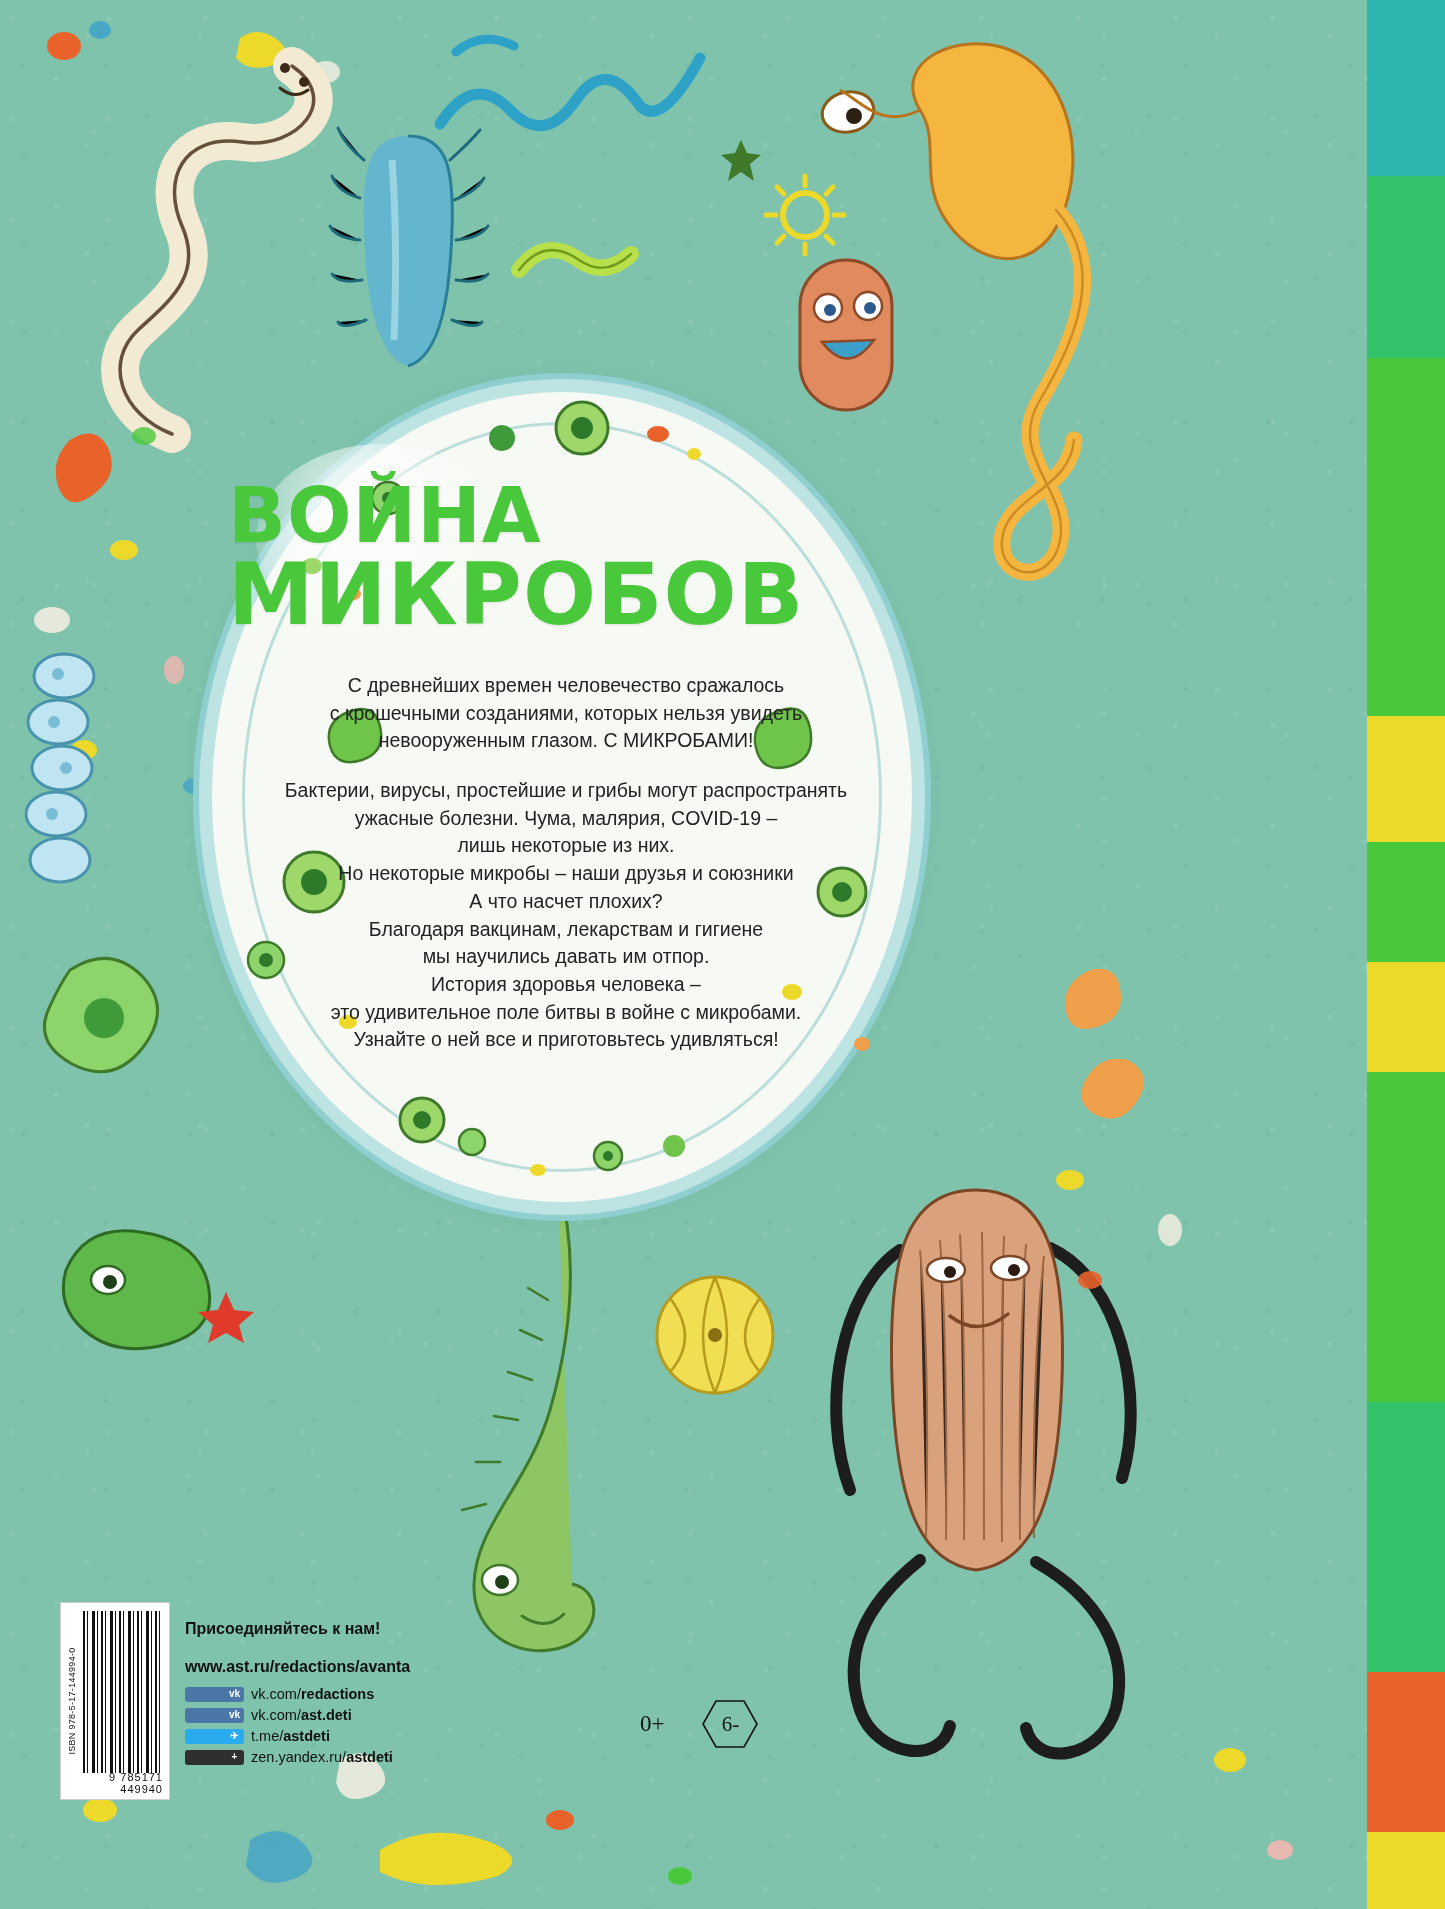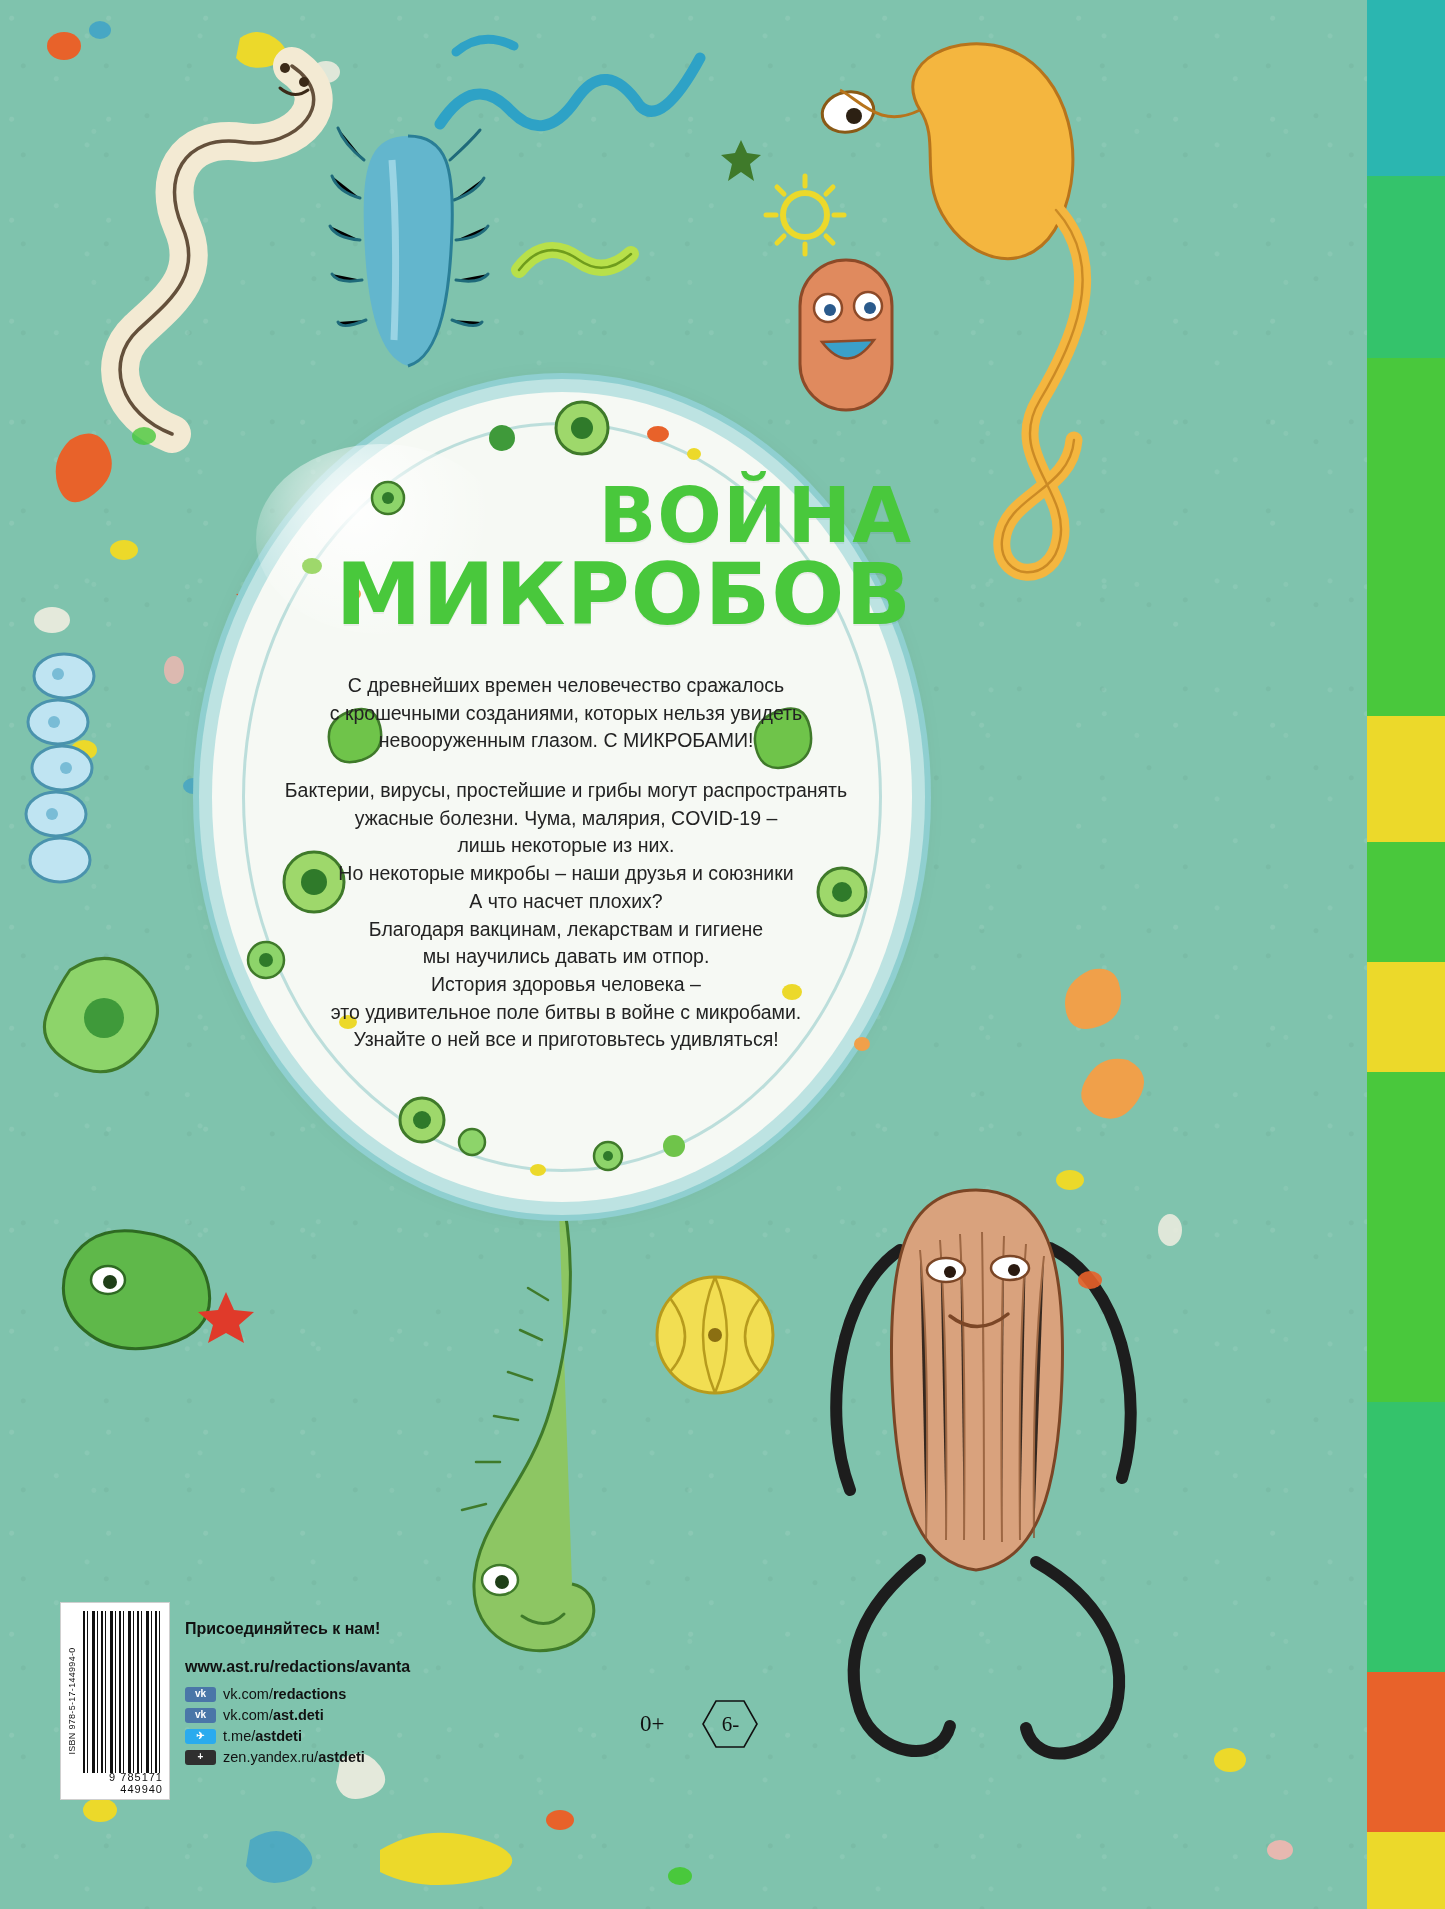--- a/index.html
+++ b/index.html
@@ -89,7 +89,7 @@
     position: absolute;
     left: 16px; right: 0;
     top: 88px;
-    text-align: right;
+    text-align: left;
   }
   .title-line {
     font-family: "DejaVu Sans", sans-serif;

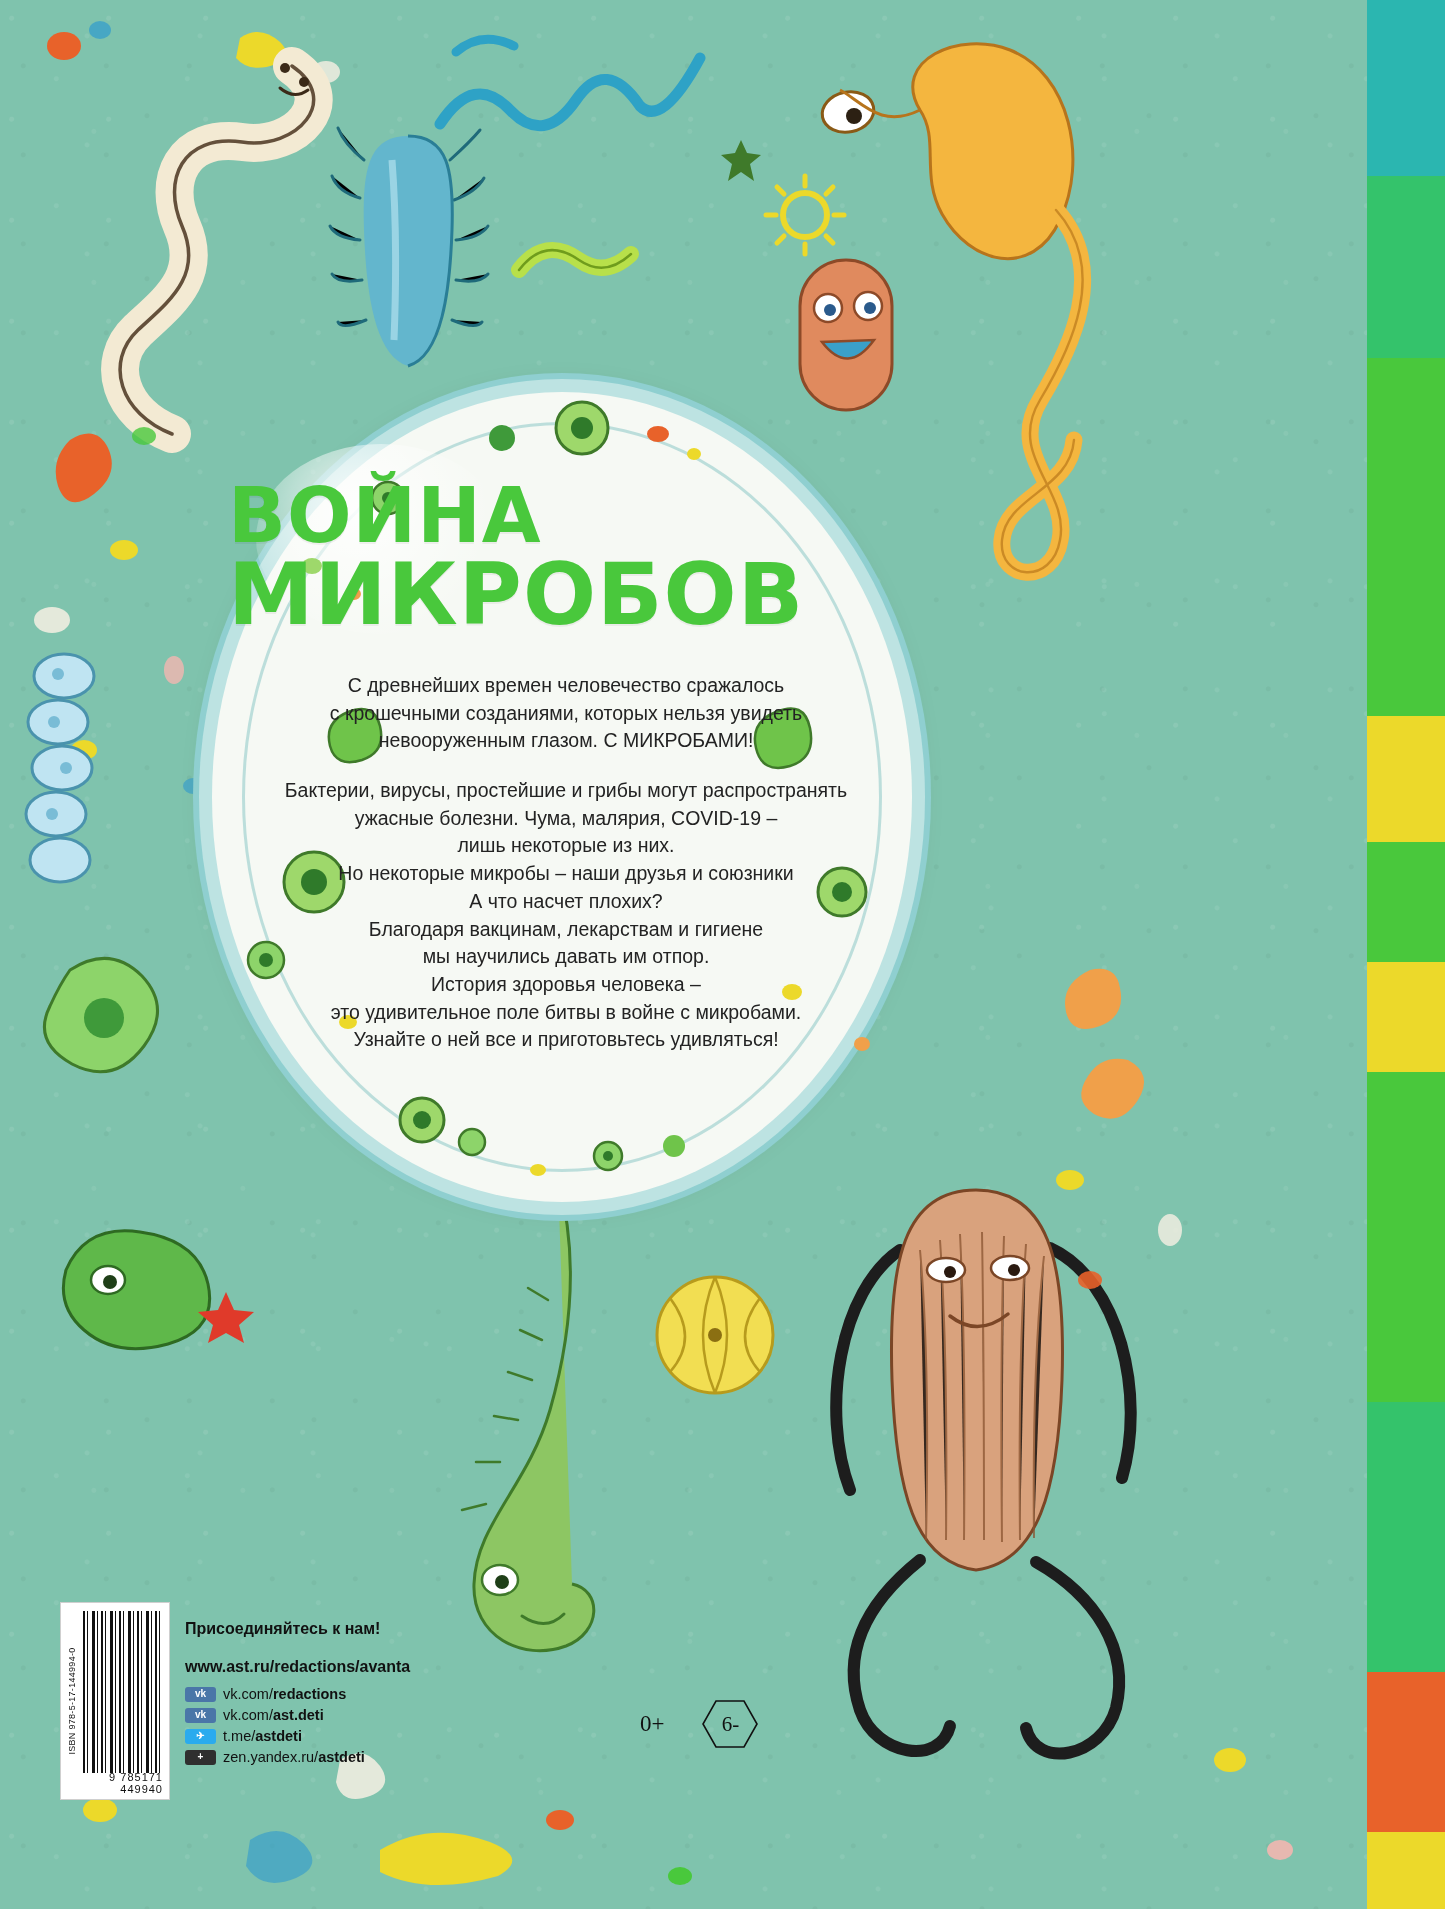--- a/index.html
+++ b/index.html
@@ -185,7 +185,7 @@
     font-size: 14.5px;
   }
   .social-icon {
-    width: 31px; height: 15px;
+    width: 19px; height: 15px;
     border-radius: 3px;
     flex: 0 0 auto;
     display: flex;
@@ -195,6 +195,7 @@
     font-size: 10px;
     font-weight: bold;
     line-height: 1;
+    padding-left: 40px;
   }
   .social-icon.vk { background: #4a76a8; }
   .social-icon.tg { background: #2aabee; }

